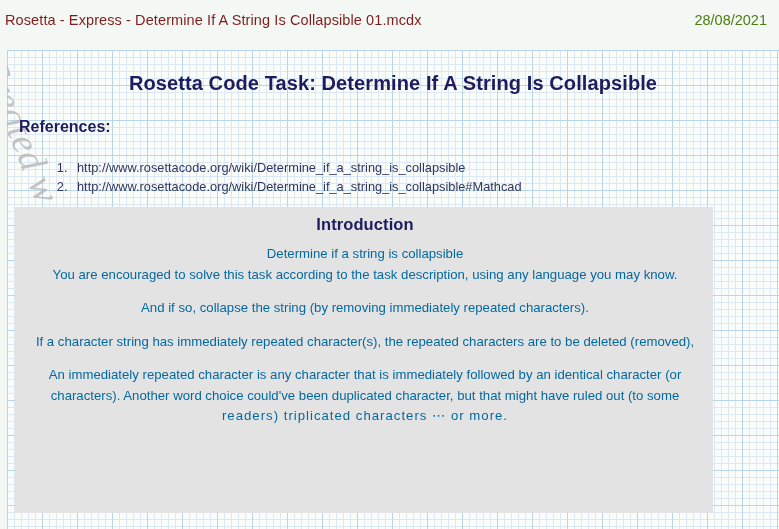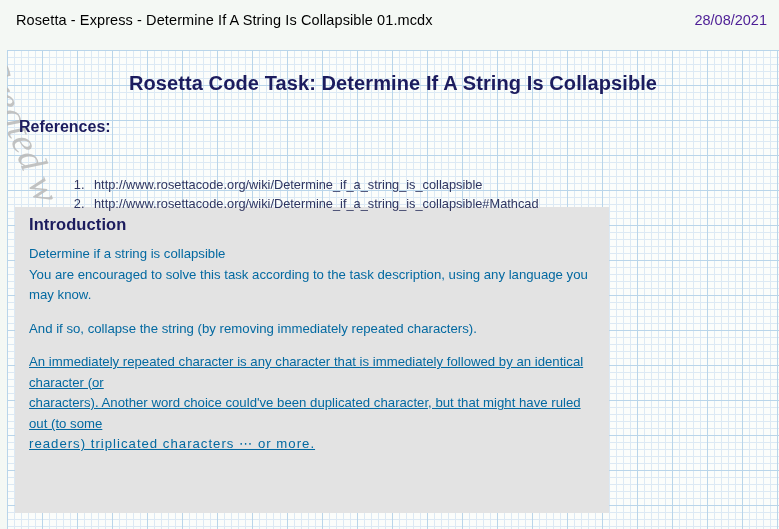--- a/index.html
+++ b/index.html
@@ -28,10 +28,10 @@
   }
   #doc-header .hdr-title {
     position: absolute;
-    left: 16px;
+    left: 5px;
     top: 12px;
     font-size: 14.5px;
-    color: #000000;
+    color: #7f1d1d;
     letter-spacing: 0.1px;
     white-space: nowrap;
   }

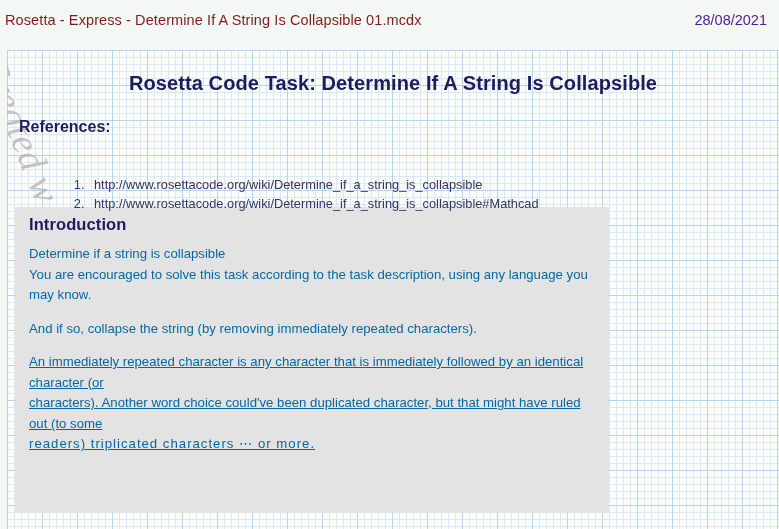--- a/index.html
+++ b/index.html
@@ -40,7 +40,7 @@
     right: 12px;
     top: 12px;
     font-size: 14.5px;
-    color: #4c1d95;
+    color: #4d7c0f;
     white-space: nowrap;
     text-align: right;
   }

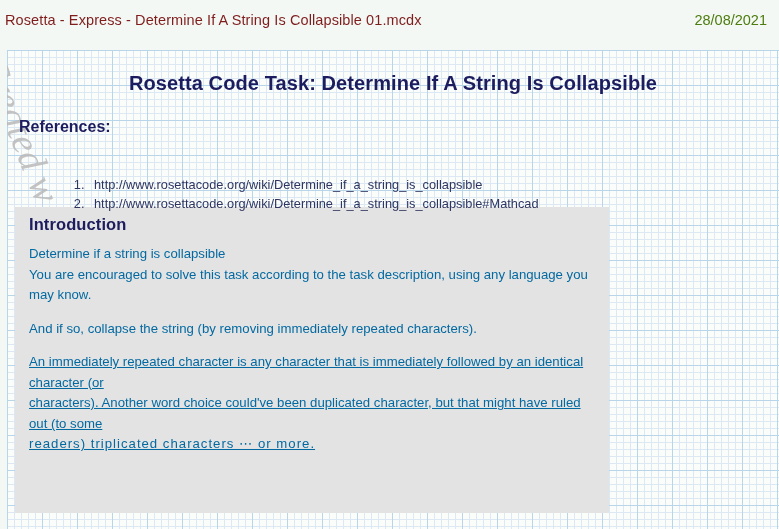--- a/index.html
+++ b/index.html
@@ -126,7 +126,7 @@
     position: absolute;
     left: 40px;
     top: 108px;
-    margin: 17px;
+    margin: 0;
     padding: 0 0 0 24px;
     list-style: decimal;
     z-index: 4;

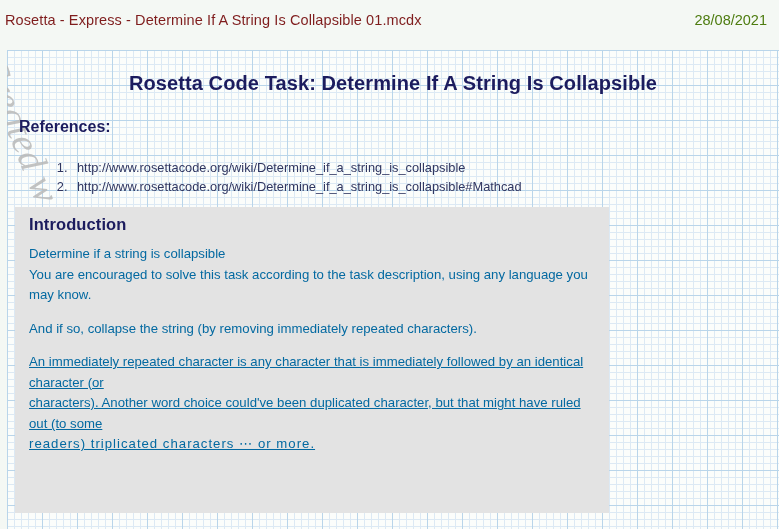--- a/index.html
+++ b/index.html
@@ -148,13 +148,14 @@
     position: absolute;
     left: 8px;
     top: 157px;
-    width: 594px;
+    width: 698px;
     height: 306px;
     background: #e3e3e3;
     z-index: 3;
     box-sizing: border-box;
     padding: 8px 12px 0 12px;
     overflow: hidden;
+    text-align: center;
   }
   #intro-heading {
     font-size: 16.5px;

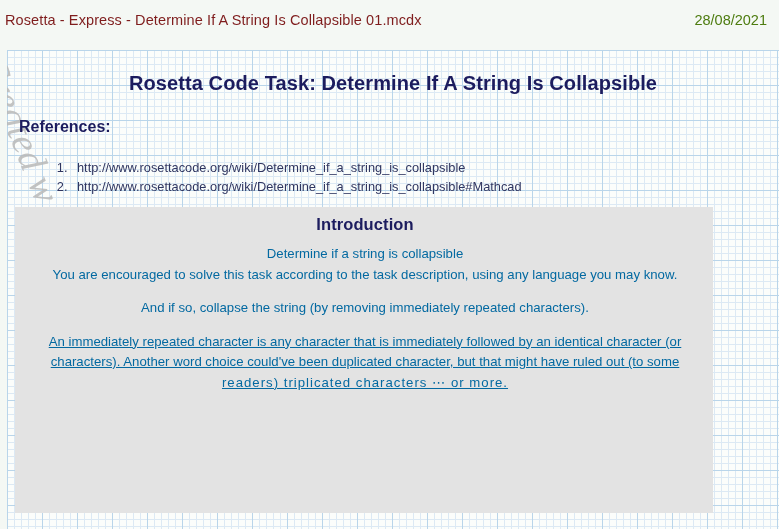--- a/index.html
+++ b/index.html
@@ -223,6 +223,7 @@
     </p>
 
     <p class="intro-para">
+      <span class="nbline">If a character string has immediately repeated character(s), the repeated characters are to be deleted (removed),</span>
     </p>
 
     <p class="intro-para tight">

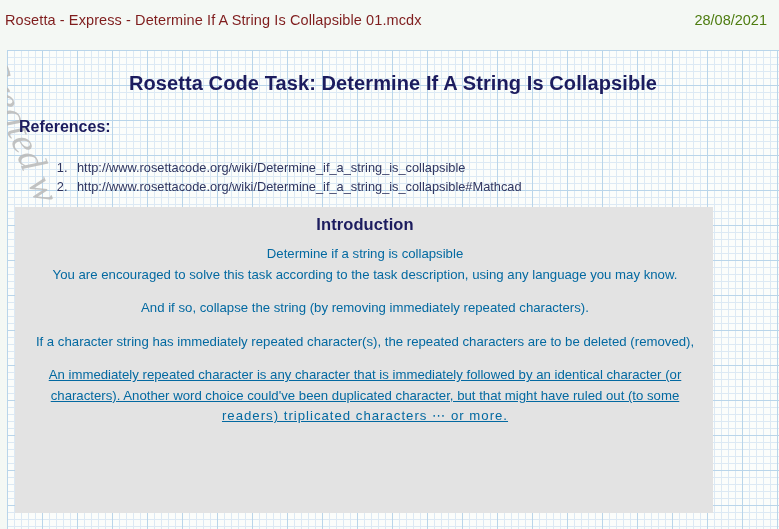--- a/index.html
+++ b/index.html
@@ -172,7 +172,6 @@
   }
   .intro-para.tight {
     margin-bottom: 8px;
-    text-decoration: underline;
   }
   .intro-para .nbline {
     display: block;

